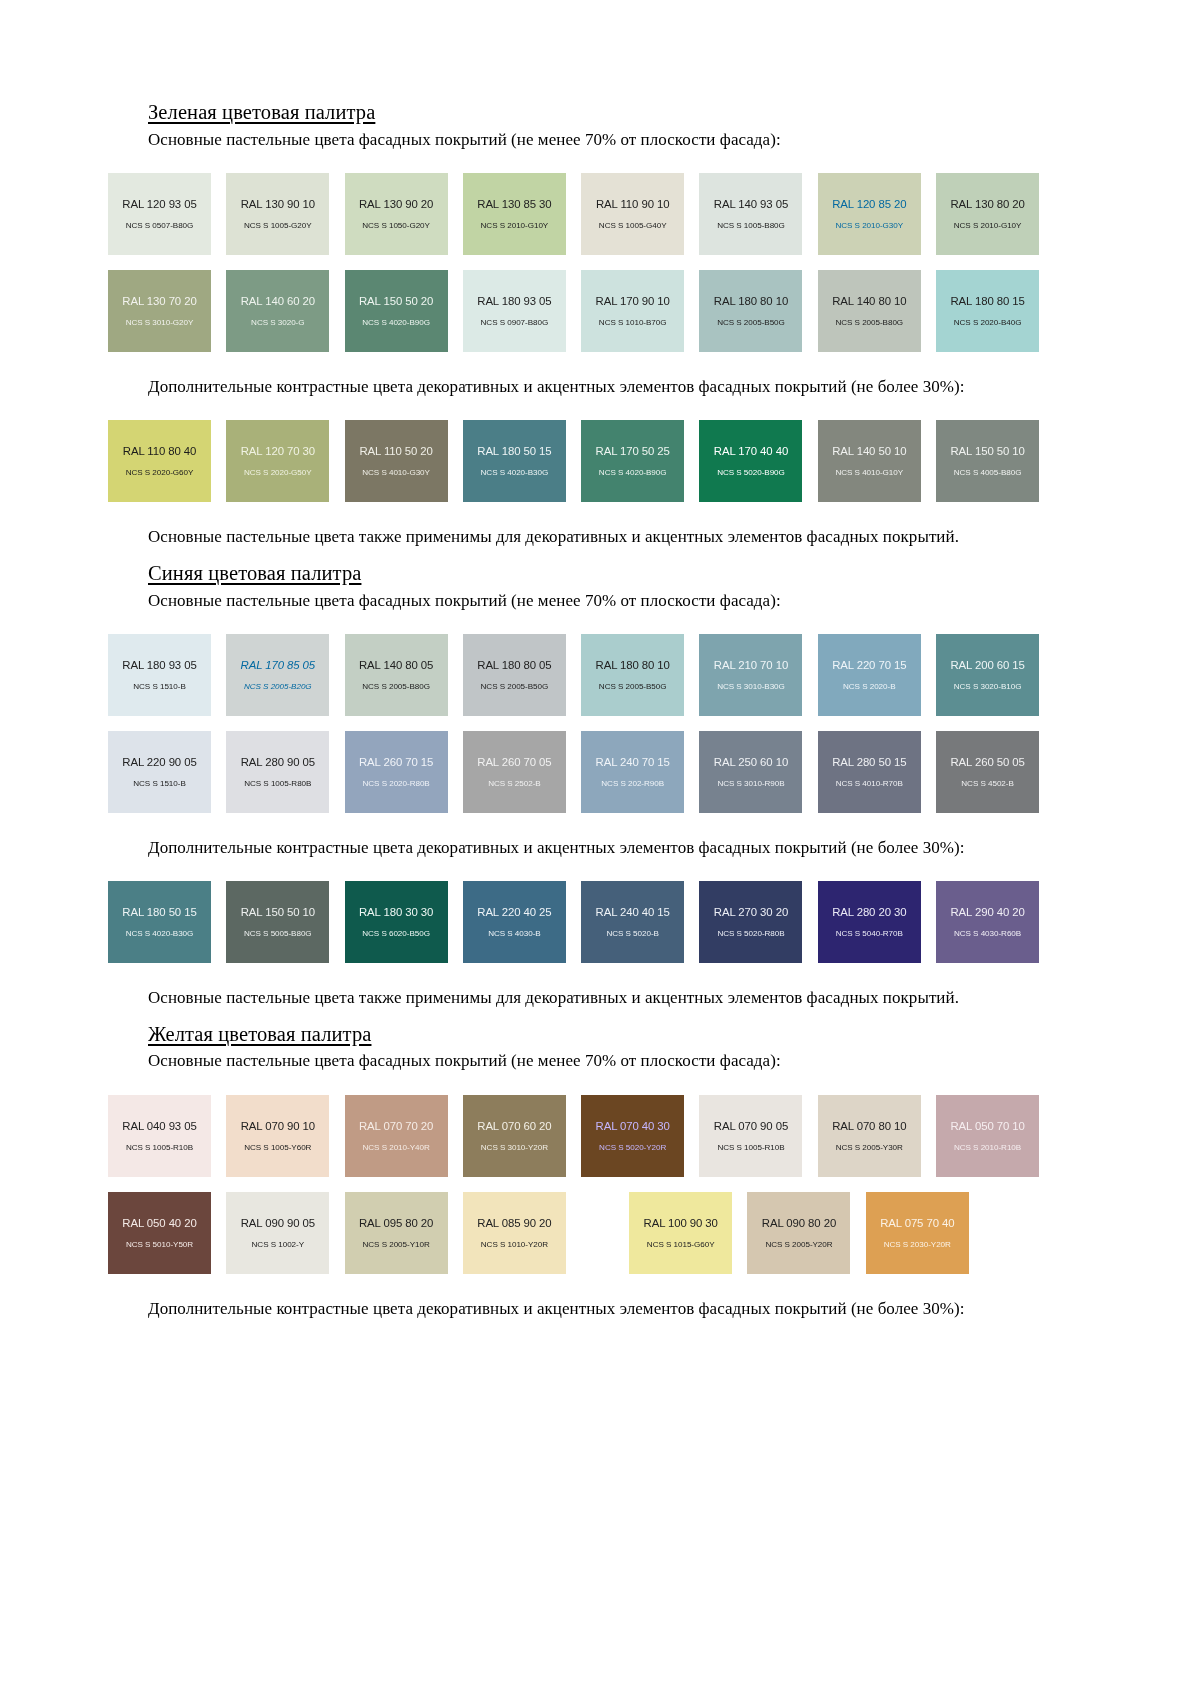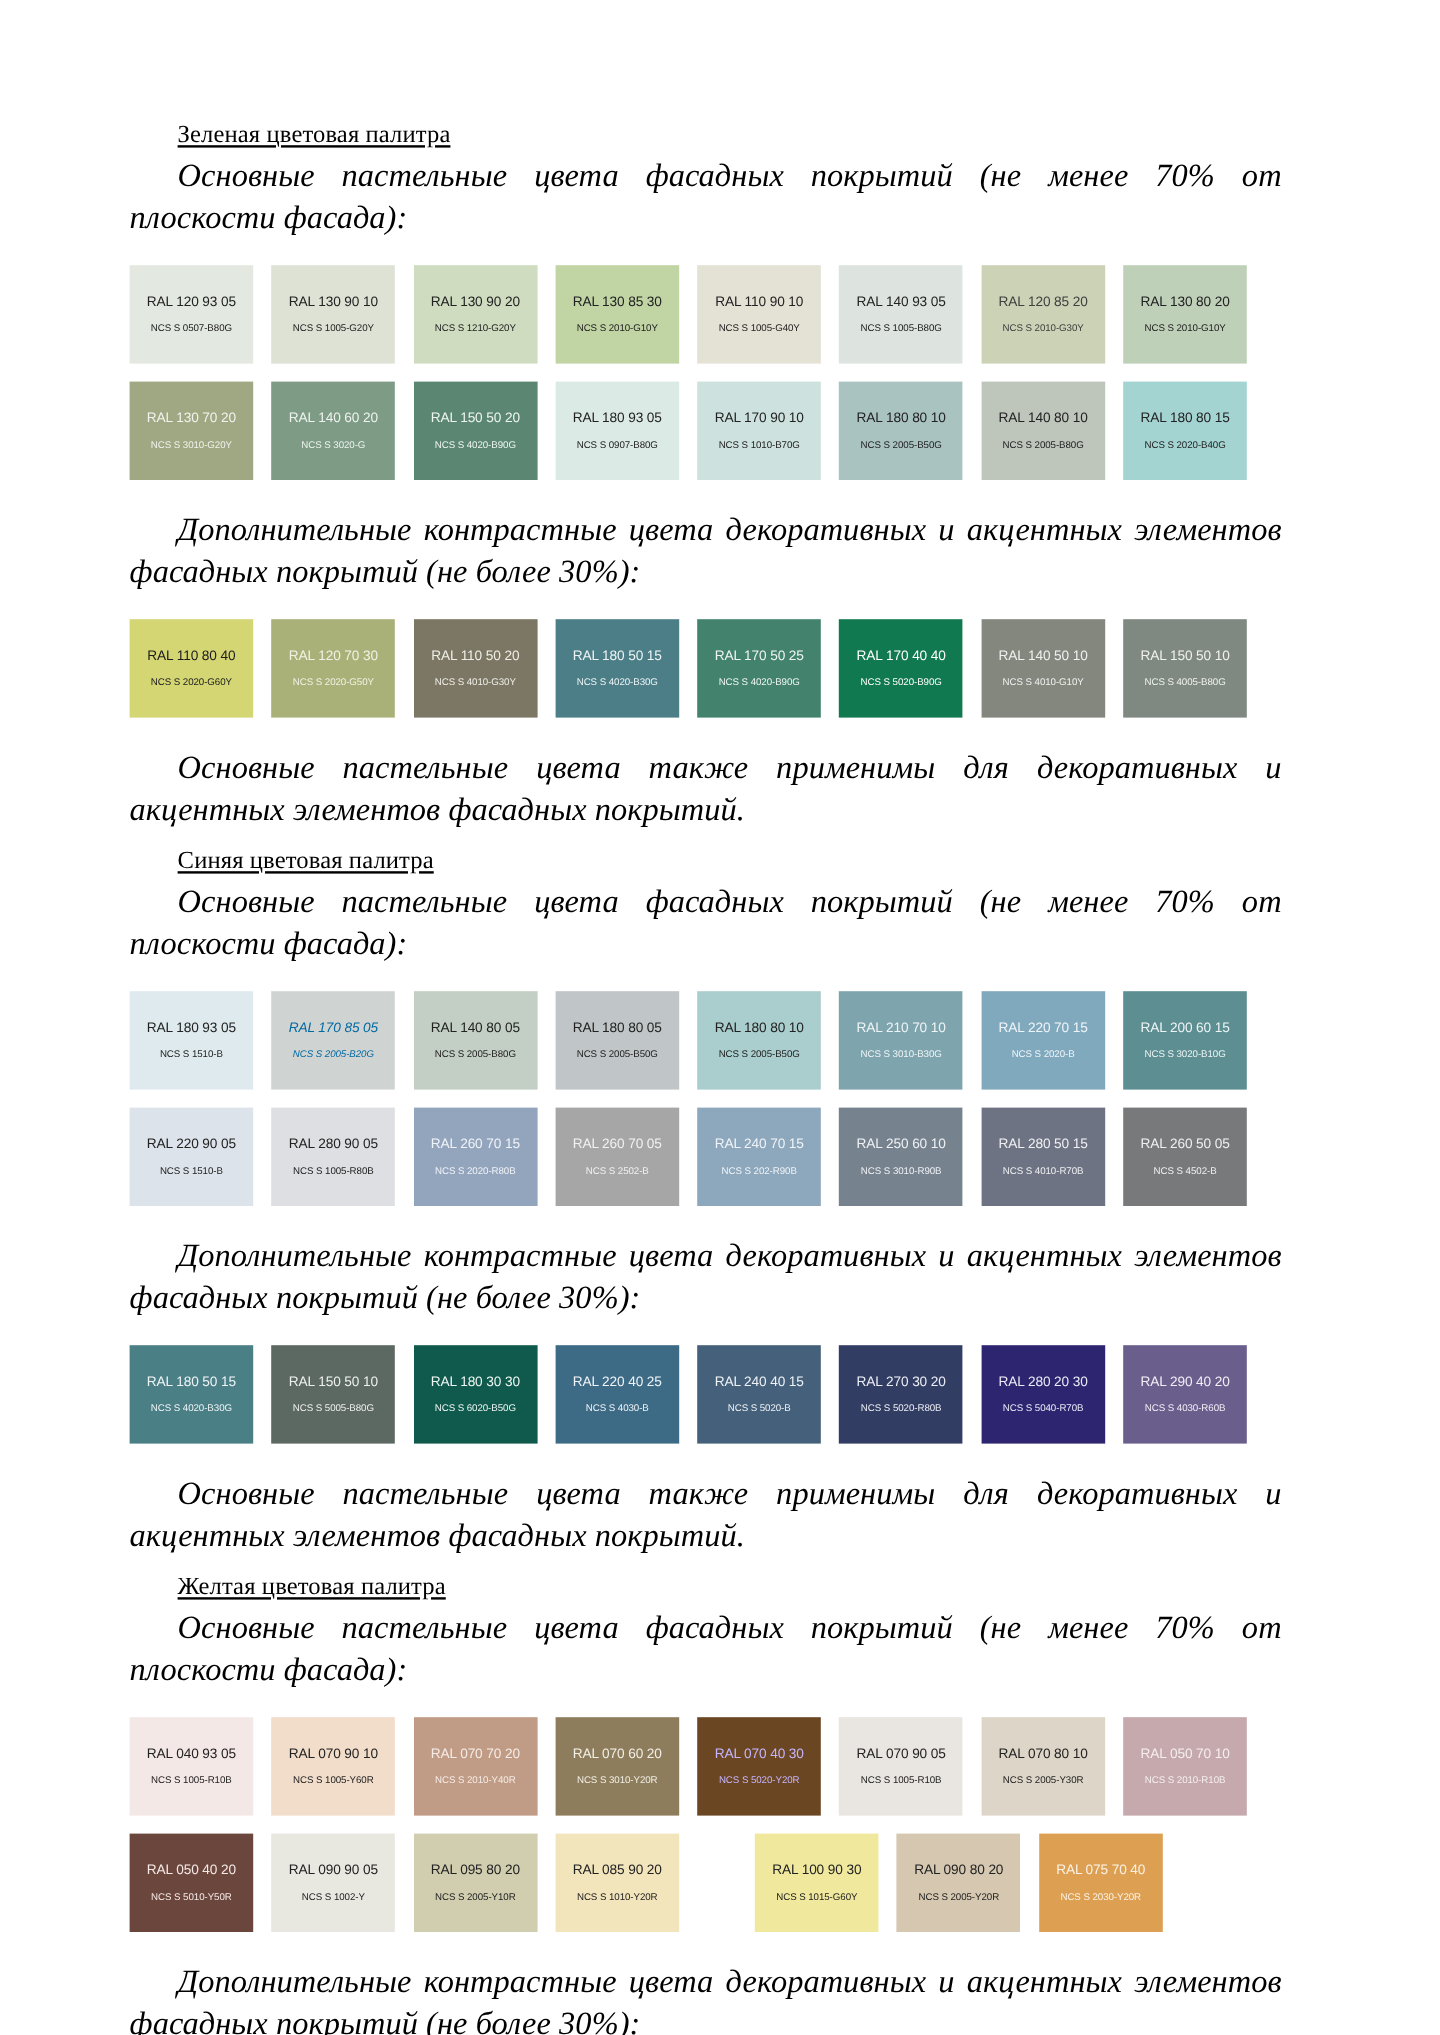--- a/index.html
+++ b/index.html
@@ -38,13 +38,12 @@
     letter-spacing: 0.1px;
   }
   .para {
-    font-size: 27px;
+    font-size: 17px;
     line-height: 1.3;
     margin: 0;
     text-align: justify;
     text-indent: 40px;
     letter-spacing: 0.05px;
-    font-style: italic;
   }
   .spacer-sm { height: 13px; }
   .spacer-md { height: 22px; }

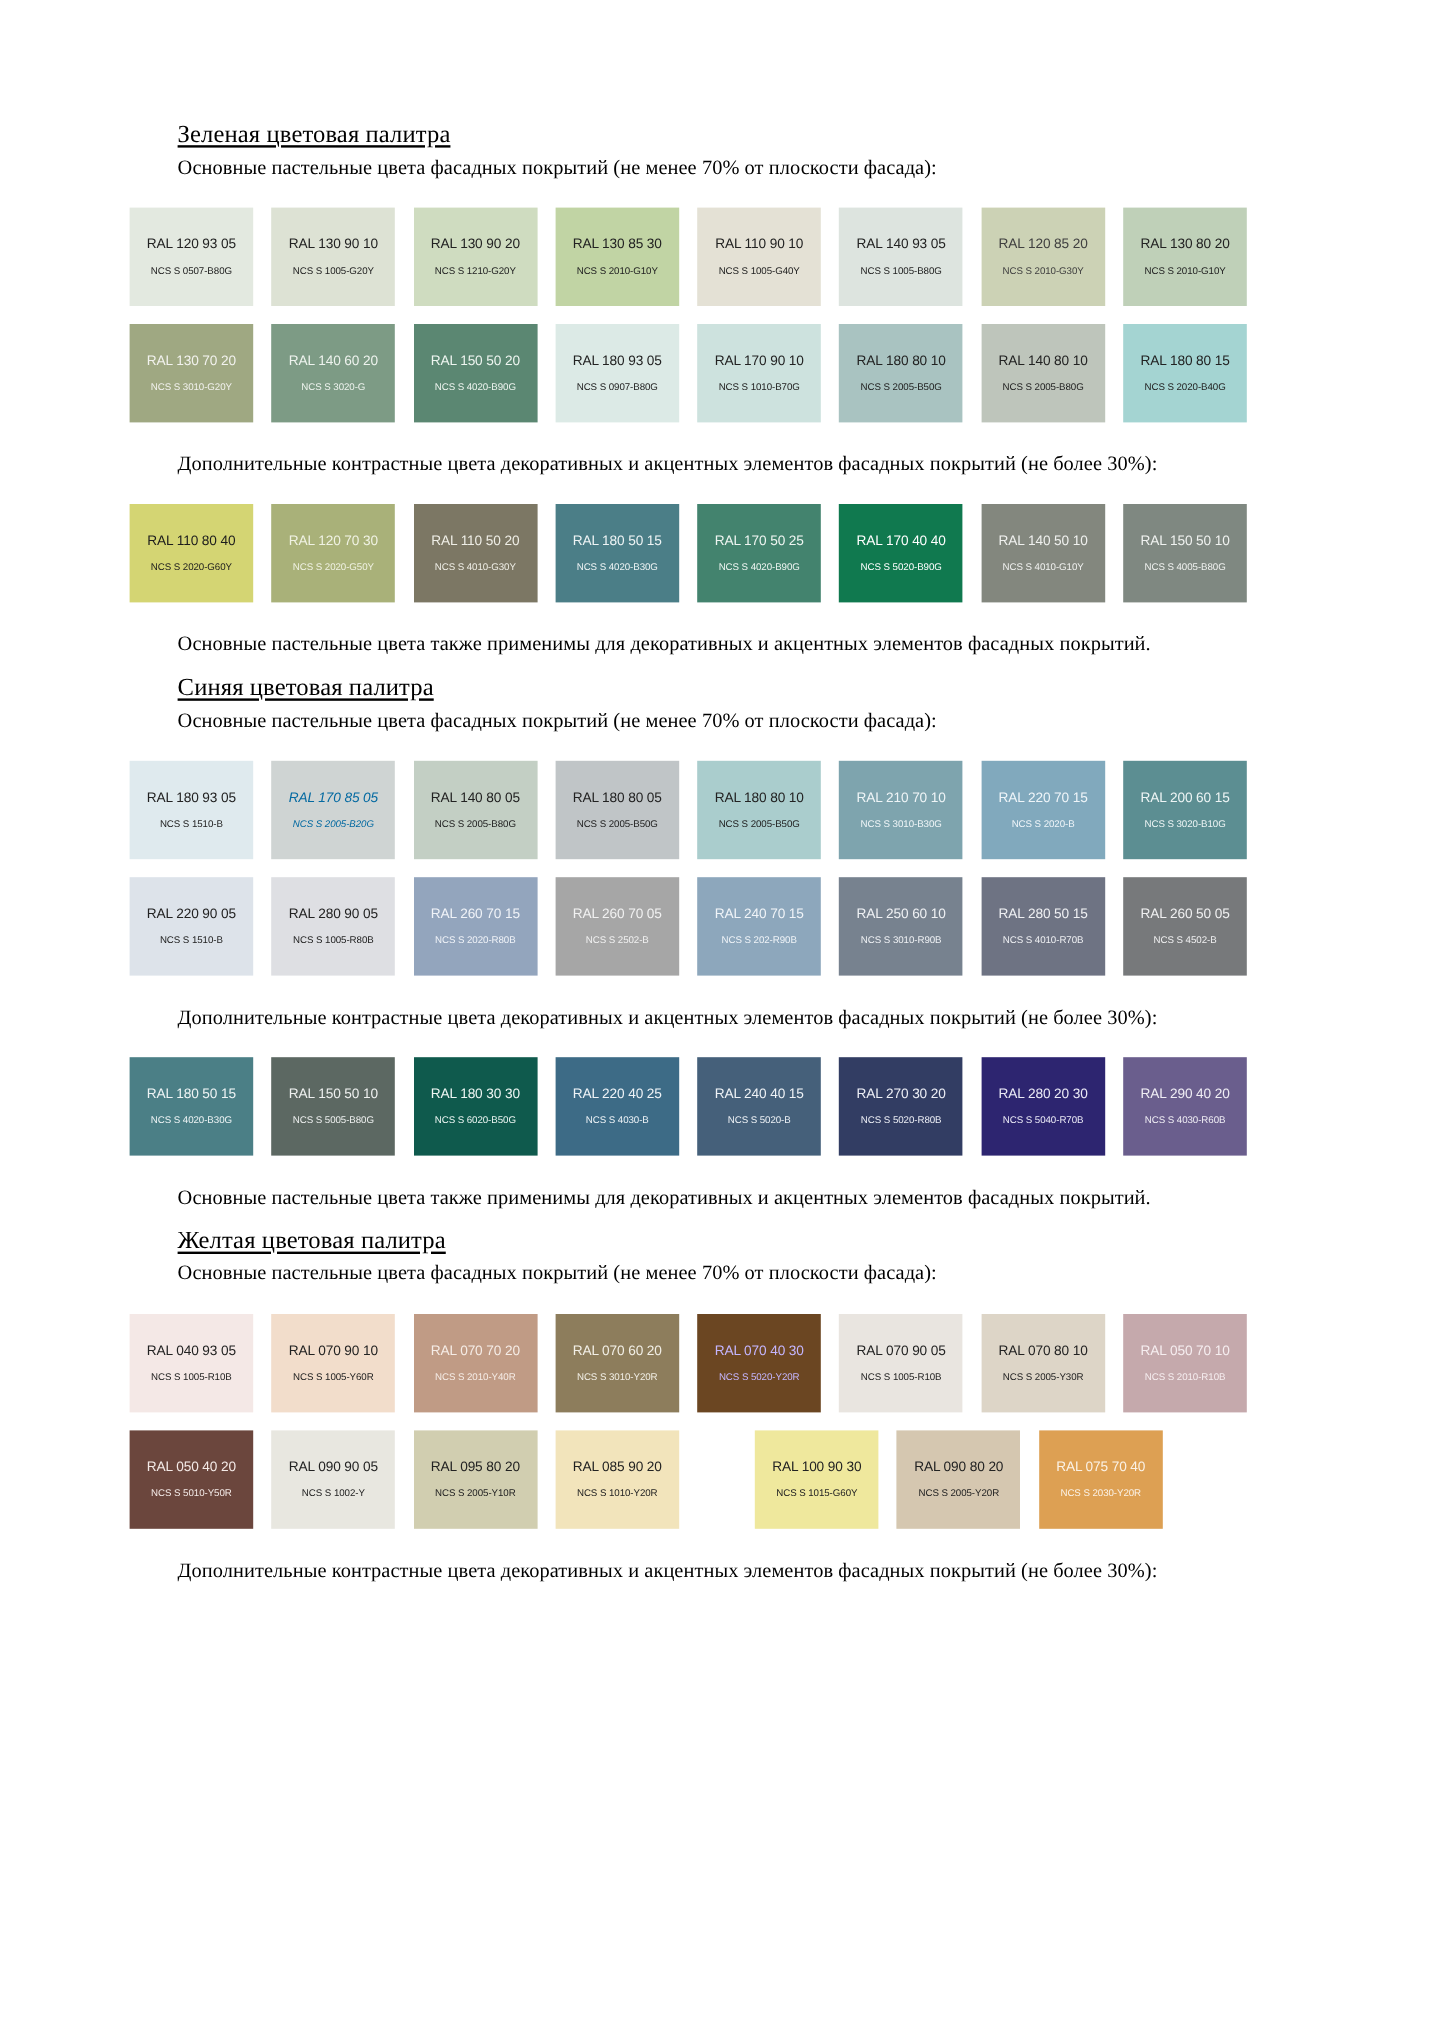--- a/index.html
+++ b/index.html
@@ -119,7 +119,7 @@
           <div class="ral">RAL 140 93 05</div>
           <div class="ncs">NCS S 1005-B80G</div>
         </div>
-        <div class="swatch" style="background: rgb(204, 210, 181); color: #404040;">
+        <div class="swatch" style="background: rgb(204, 210, 181); color: #0369a1;">
           <div class="ral">RAL 120 85 20</div>
           <div class="ncs">NCS S 2010-G30Y</div>
         </div>

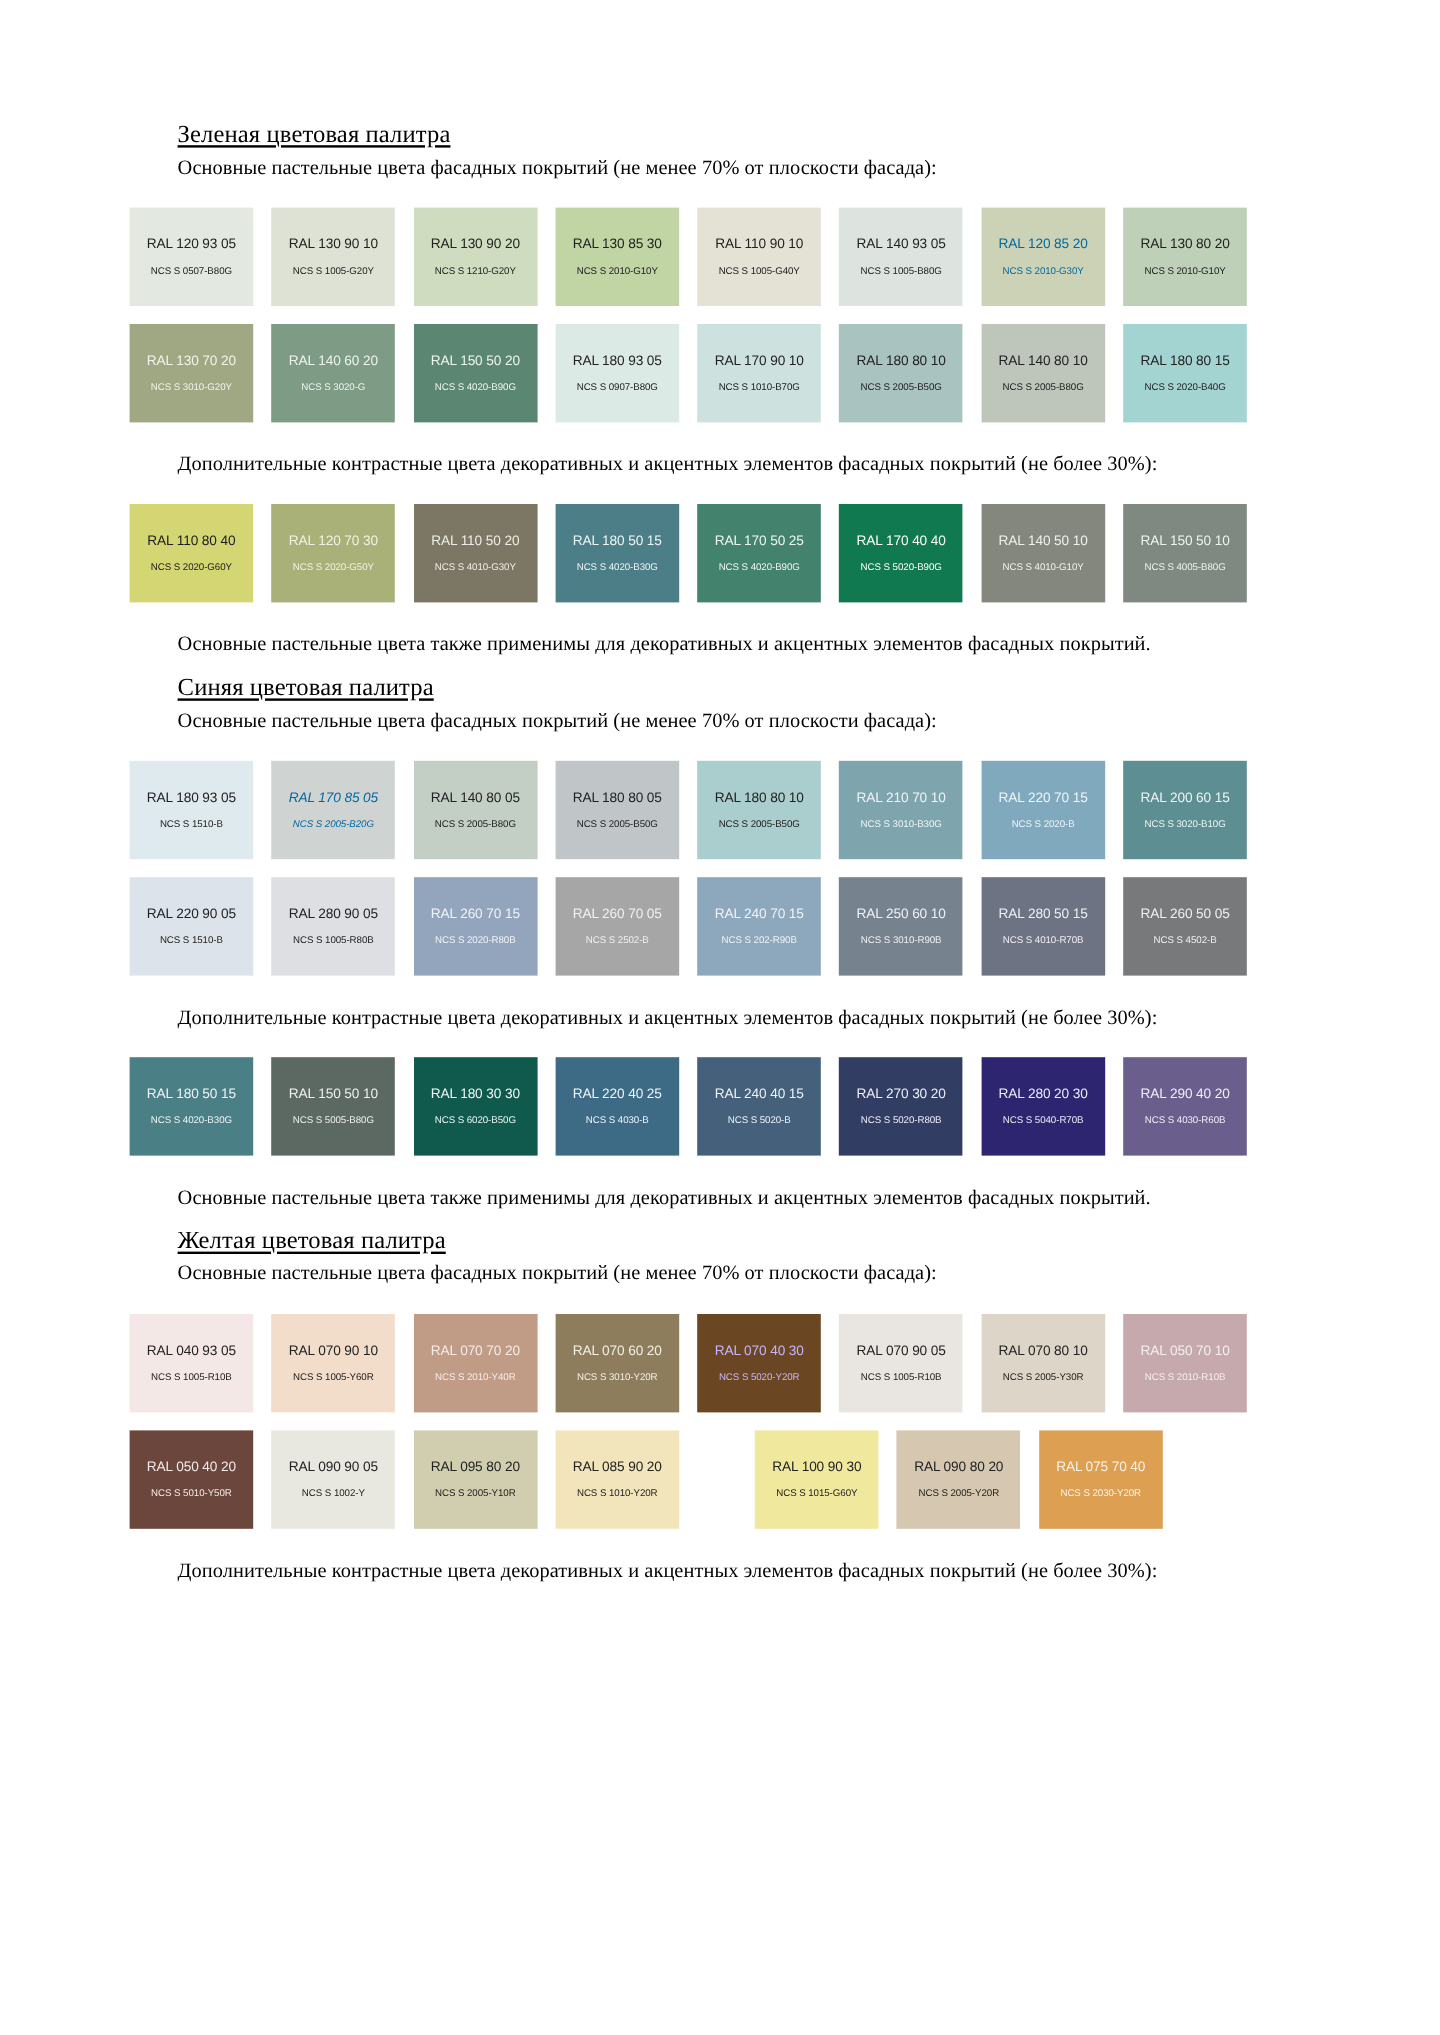--- a/index.html
+++ b/index.html
@@ -105,7 +105,7 @@
         </div>
         <div class="swatch" style="background: rgb(207, 220, 192); color: rgb(34, 34, 34);">
           <div class="ral">RAL 130 90 20</div>
-          <div class="ncs">NCS S 1210-G20Y</div>
+          <div class="ncs">NCS S 1050-G20Y</div>
         </div>
         <div class="swatch" style="background: rgb(193, 212, 164); color: rgb(34, 34, 34);">
           <div class="ral">RAL 130 85 30</div>

